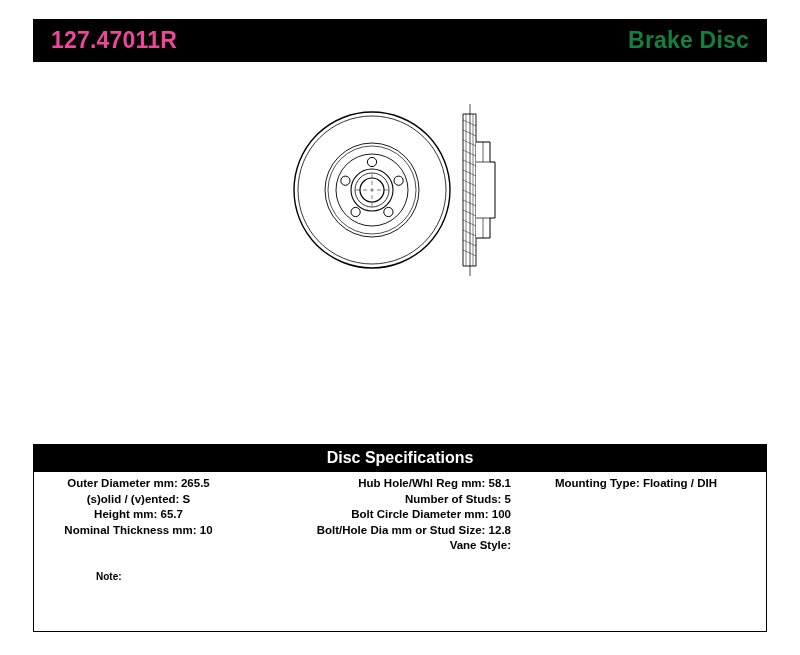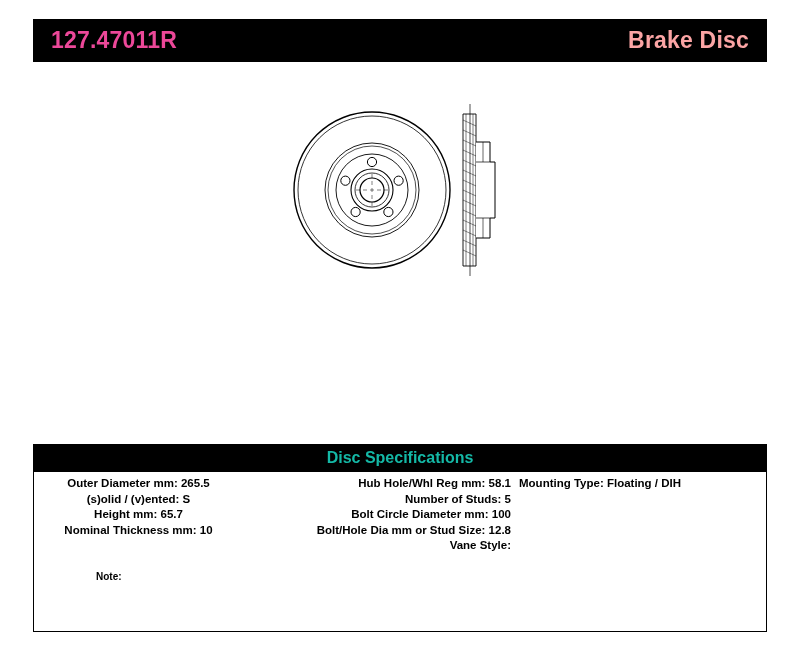--- a/index.html
+++ b/index.html
@@ -45,7 +45,7 @@
     line-height: 1;
   }
   .header-title {
-    color: #fca5a5;
+    color: #15803d;
     font-size: 23px;
     font-weight: bold;
     letter-spacing: 0.2px;

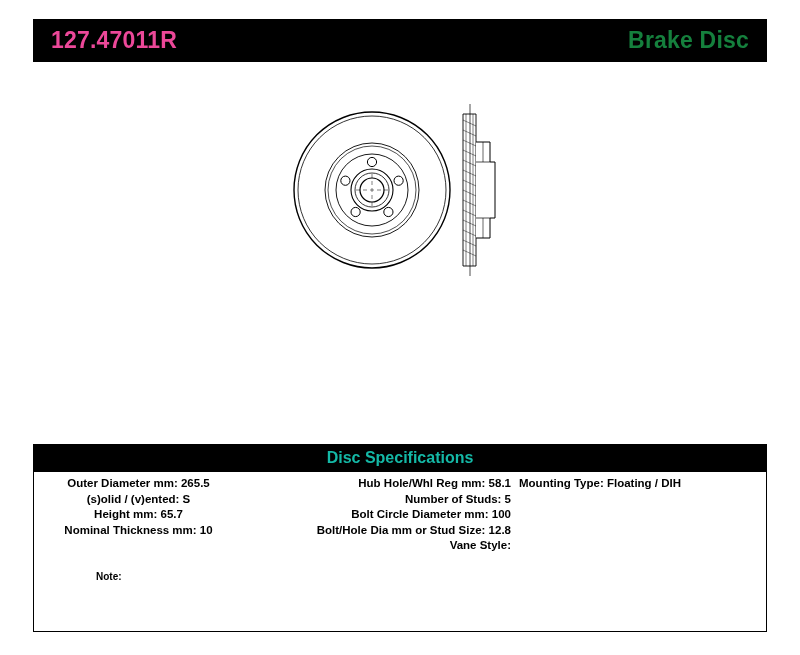--- a/index.html
+++ b/index.html
@@ -74,7 +74,7 @@
     justify-content: center;
   }
   .spec-bar-title {
-    color: #14b8a6;
+    color: #ffffff;
     font-size: 16px;
     font-weight: bold;
   }

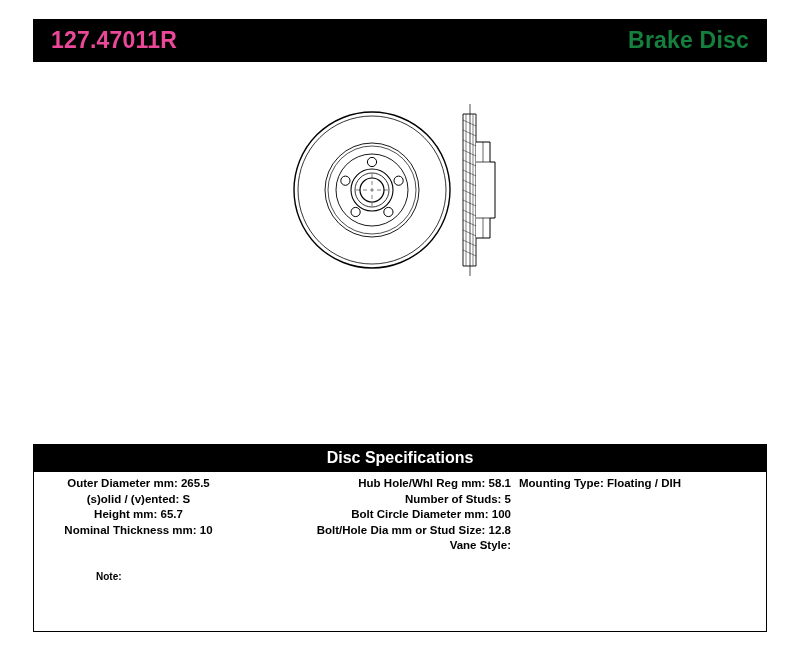--- a/index.html
+++ b/index.html
@@ -103,7 +103,7 @@
   }
   .spec-col.col1 { width: 215px; text-align: center; padding-right: 6px;}
   .spec-col.col2 { width: 270px; text-align: right; padding-right: 8px;}
-  .spec-col.col3 { width: 240px; text-align: left; padding-right: 6px;}
+  .spec-col.col3 { width: 240px; text-align: center; padding-right: 6px;}
 
   .spec-line {
     font-size: 11.5px;

